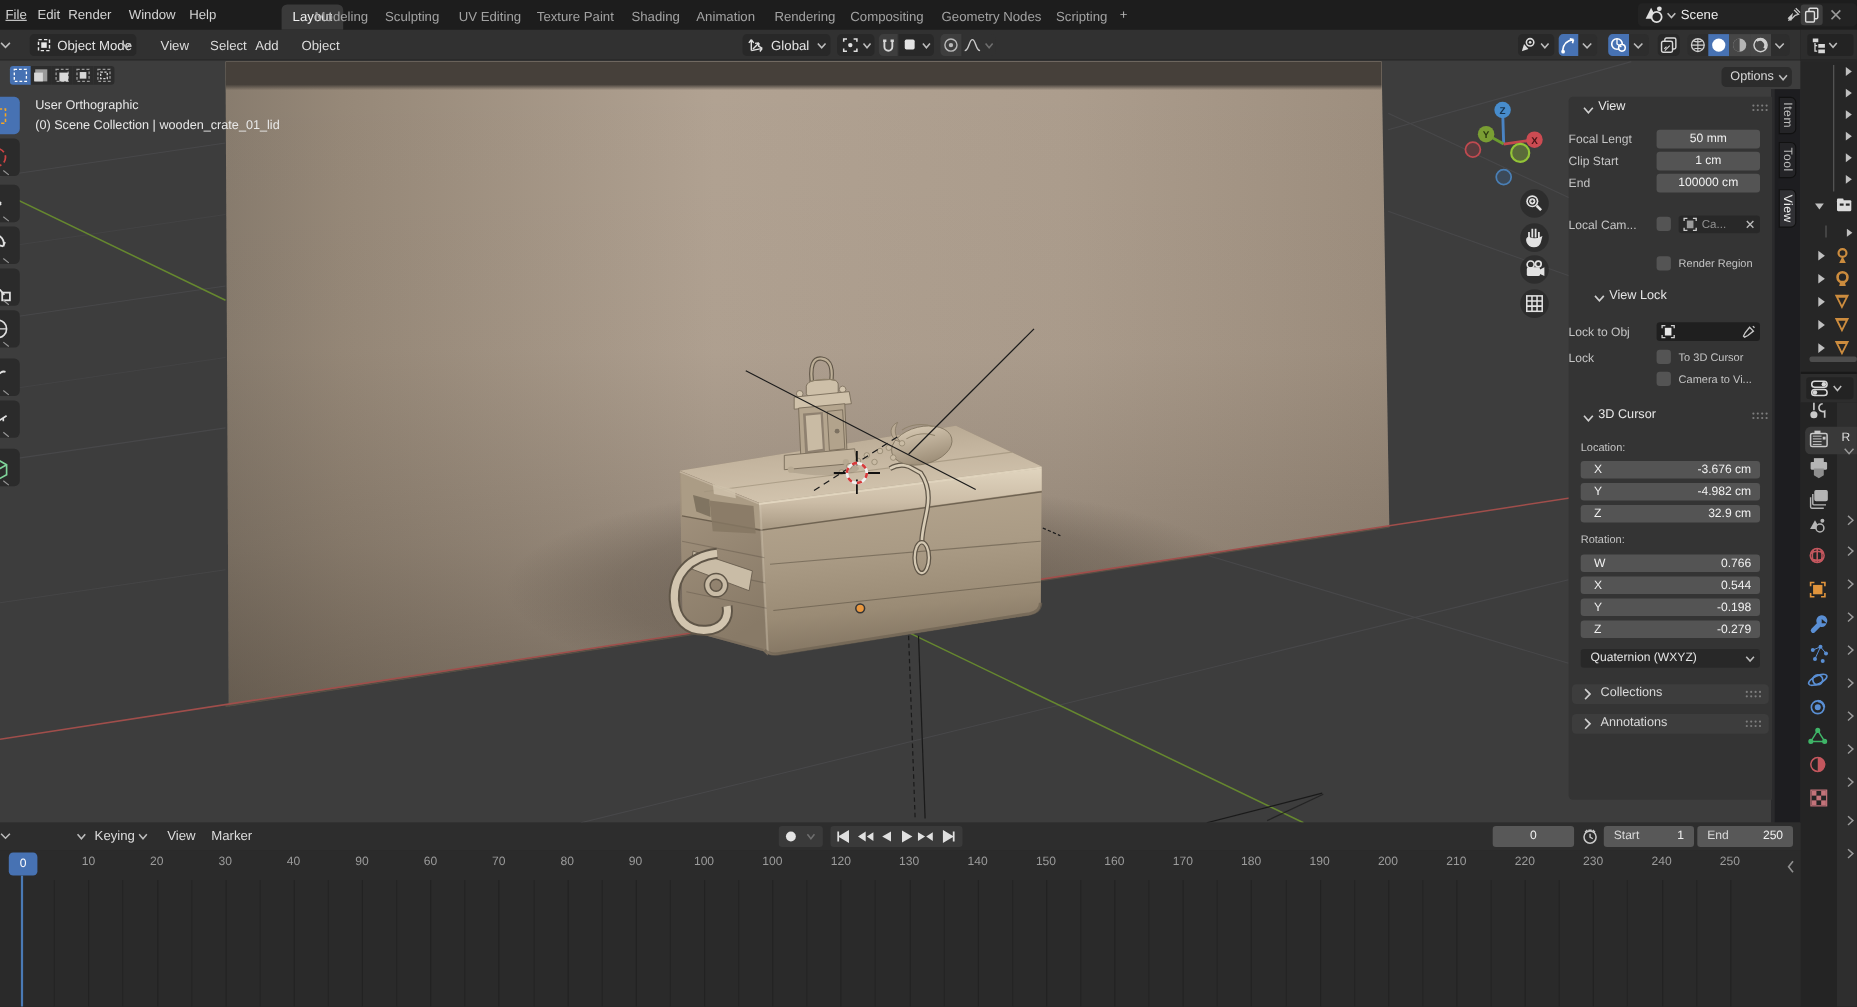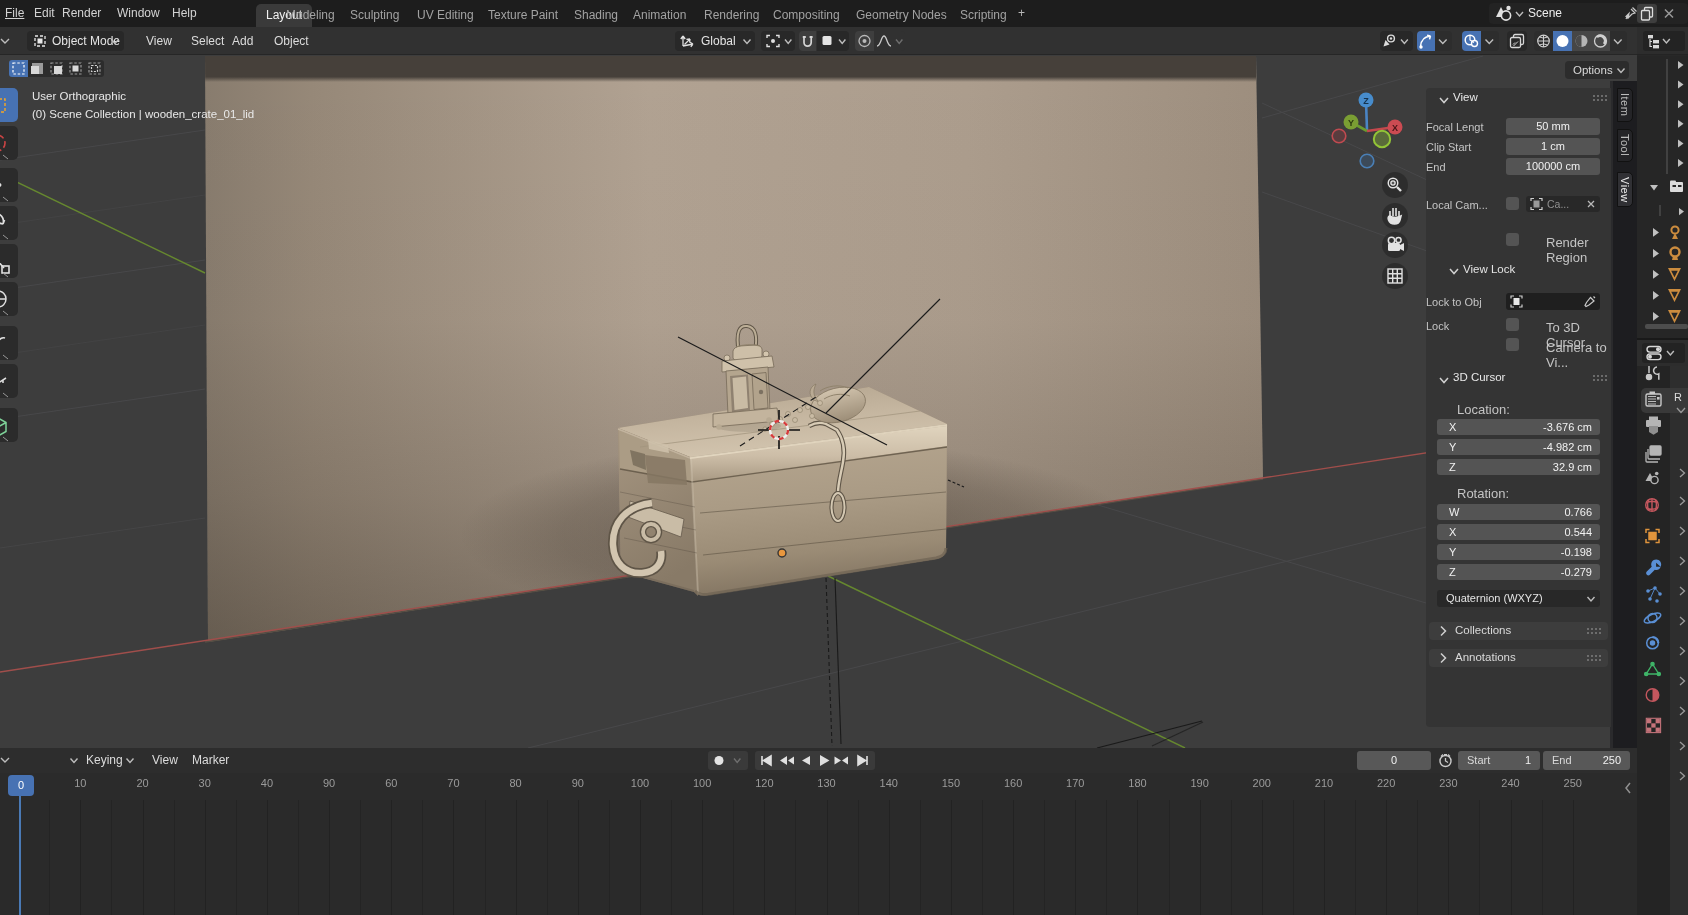--- a/index.html
+++ b/index.html
@@ -27,7 +27,7 @@
   .field { position:absolute; background:#545454; border-radius:3px; color:#f1f1f1; font-size:11px; }
   .chk { position:absolute; width:13px; height:13px; background:#545454; border-radius:3px; }
   .npl { position:absolute; color:#c4c4c4; font-size:11px; text-align:left; }
-  .npt { position:absolute; color:#c4c4c4; font-size:13px;margin-left:20px; }
+  .npt { position:absolute; color:#c4c4c4; font-size:10px; }
   .vtab { position:absolute; left:1617px; width:16px; background:#242427; border:1px solid #111;
     color:#bdbdbd; font-size:11px; border-radius:0 5px 5px 0; writing-mode:vertical-rl;
     text-align:center; letter-spacing:0.5px; }

